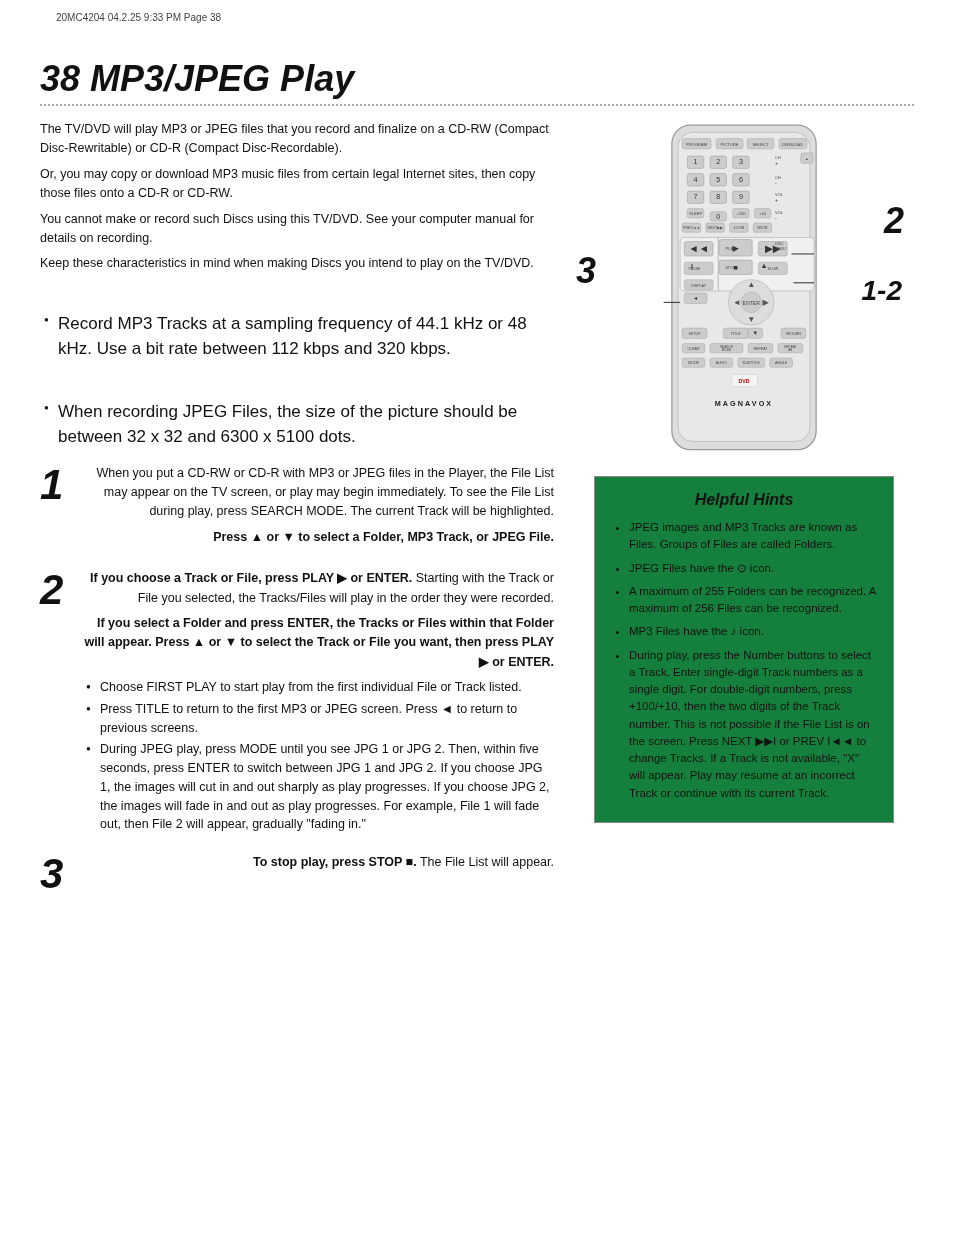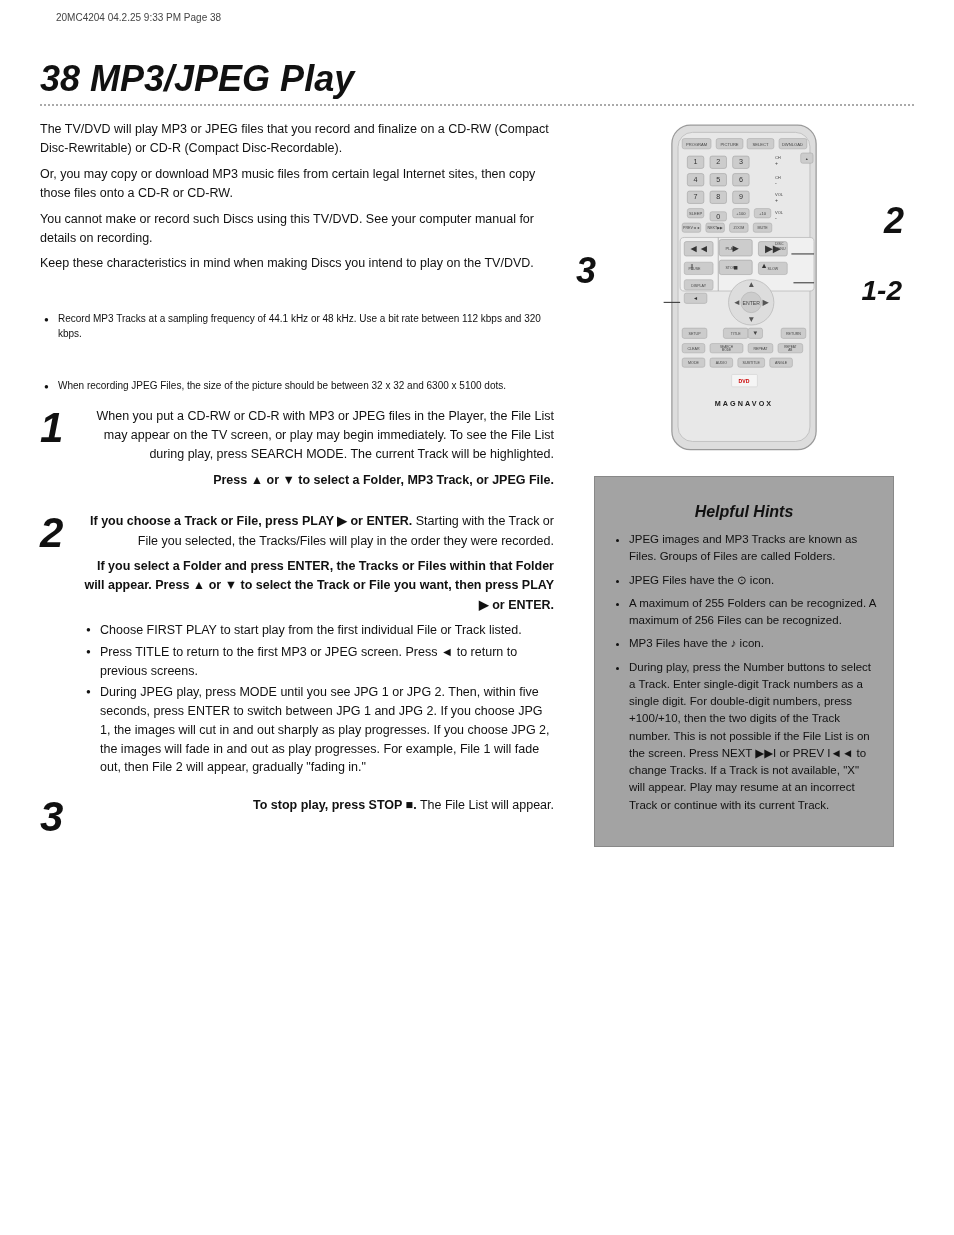--- a/index.html
+++ b/index.html
@@ -74,7 +74,7 @@
     }
 
     .bullet-list li {
-      font-size: 10px;
+      font-size: 17px;
       line-height: 1.5;
       padding-left: 14px;
       position: relative;

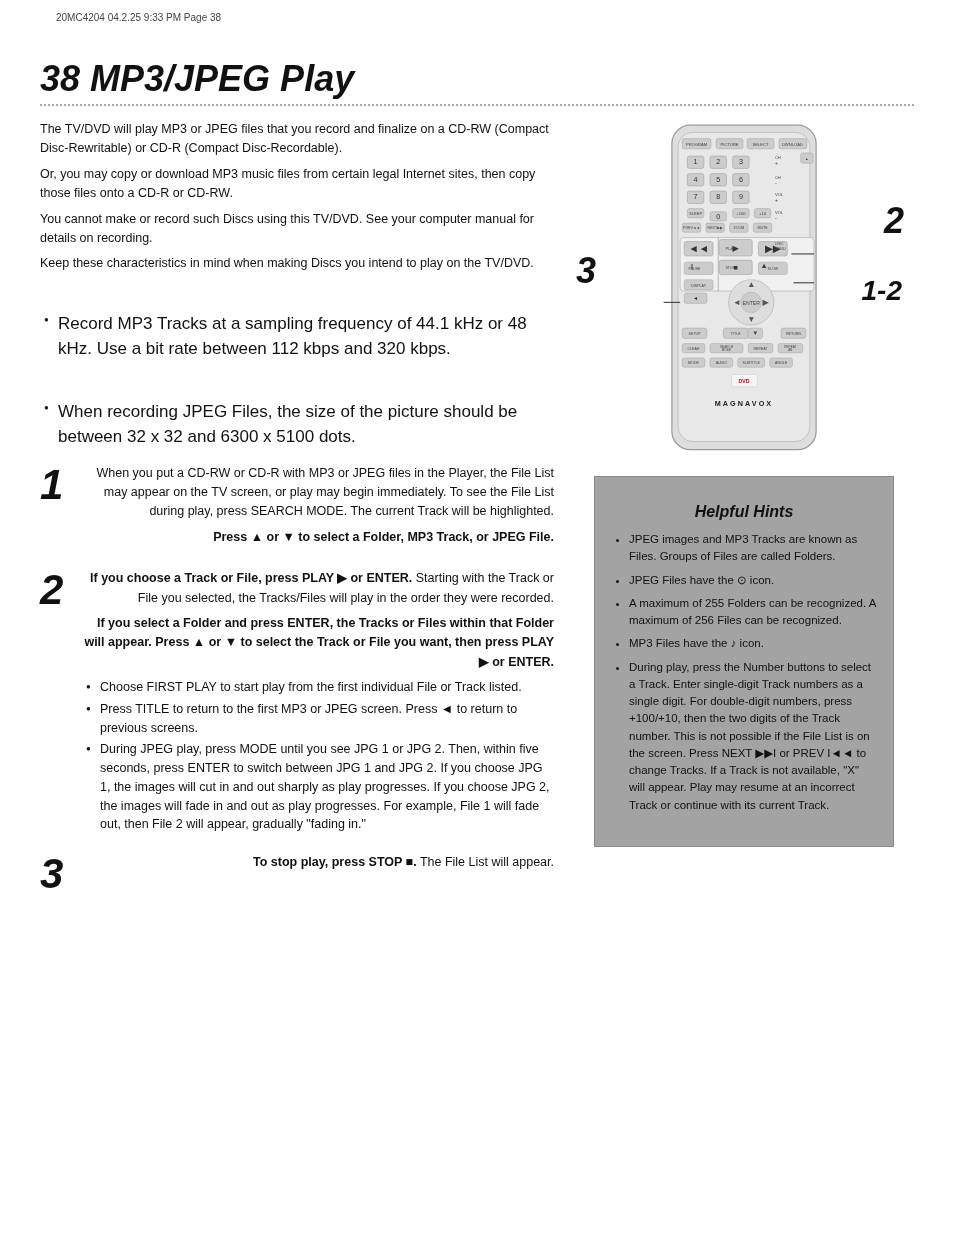--- a/index.html
+++ b/index.html
@@ -186,8 +186,8 @@
     .hints-box {
       width: 300px;
       border: 1.5px solid #888;
-      padding: 26px 16px;
-      background: #a3a3a3;
+      padding: 14px 16px;
+      background: #15803d;
     }
 
     .hints-title {

